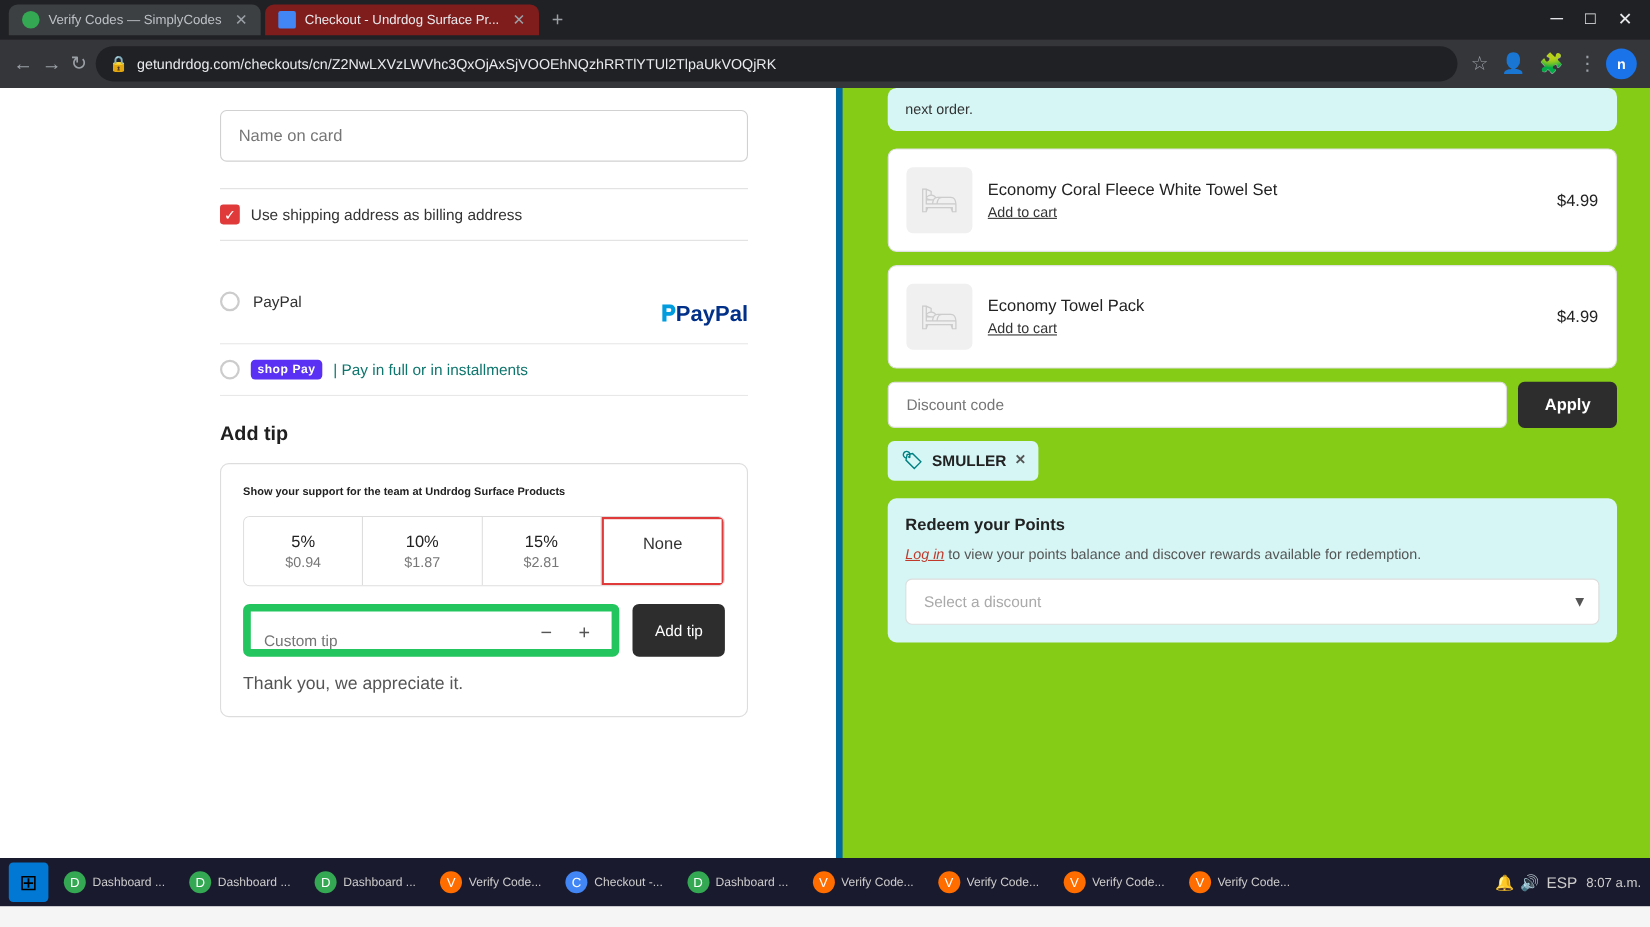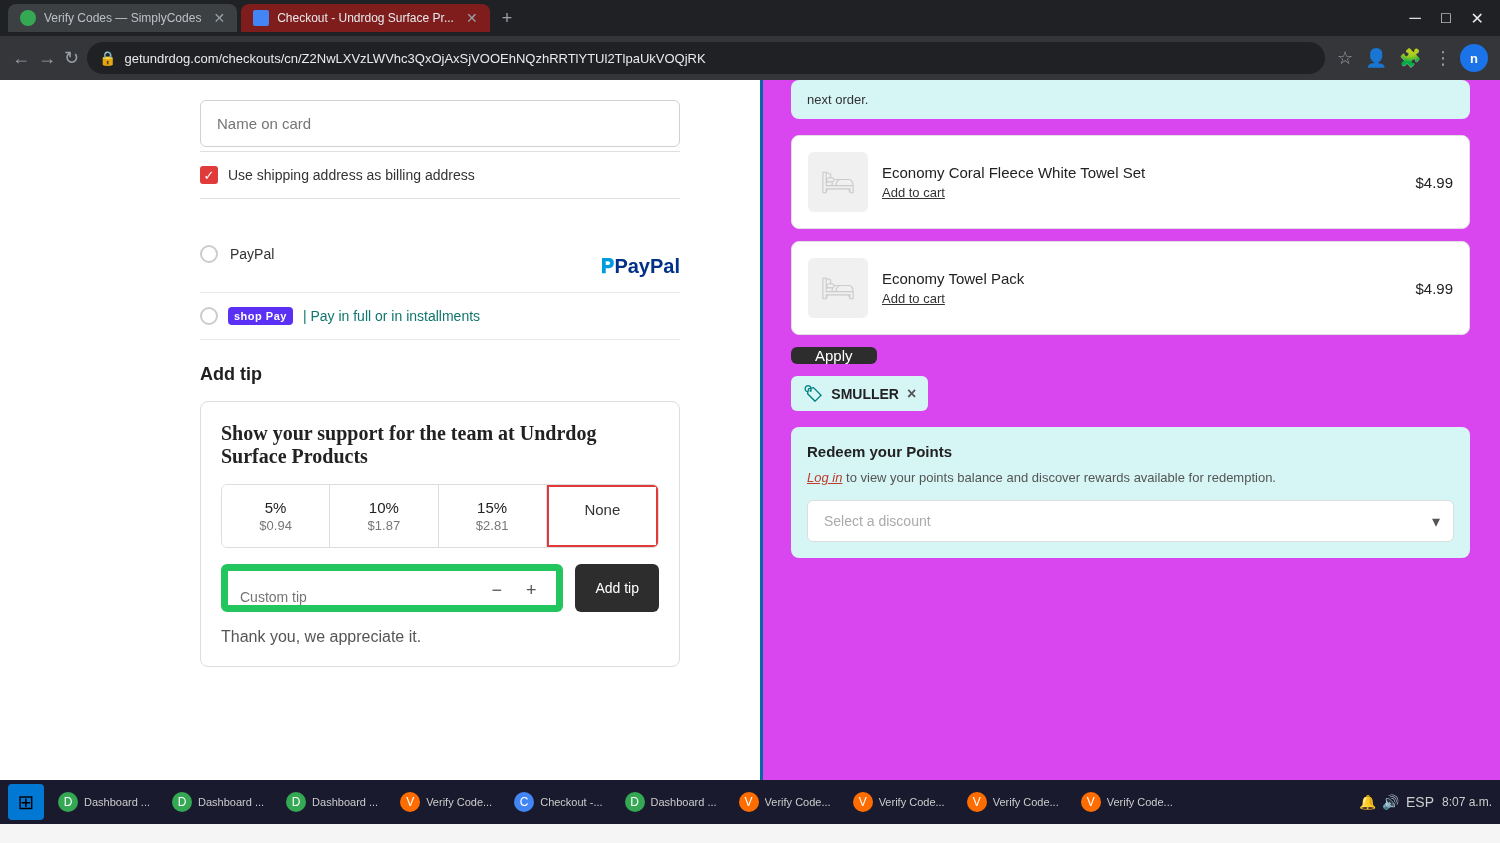--- a/index.html
+++ b/index.html
@@ -263,9 +263,9 @@
     
     .right-panel {
       flex: 1;
-      background: #d946ef;
-      padding: 0 30px 20px 28px;
-      border-left: 3px solid #0369a1;
+      background: #84cc16;
+      padding: 0 30px 20px 41px;
+      border-left: 6px solid #0369a1;
       overflow-y: auto;
     }
 

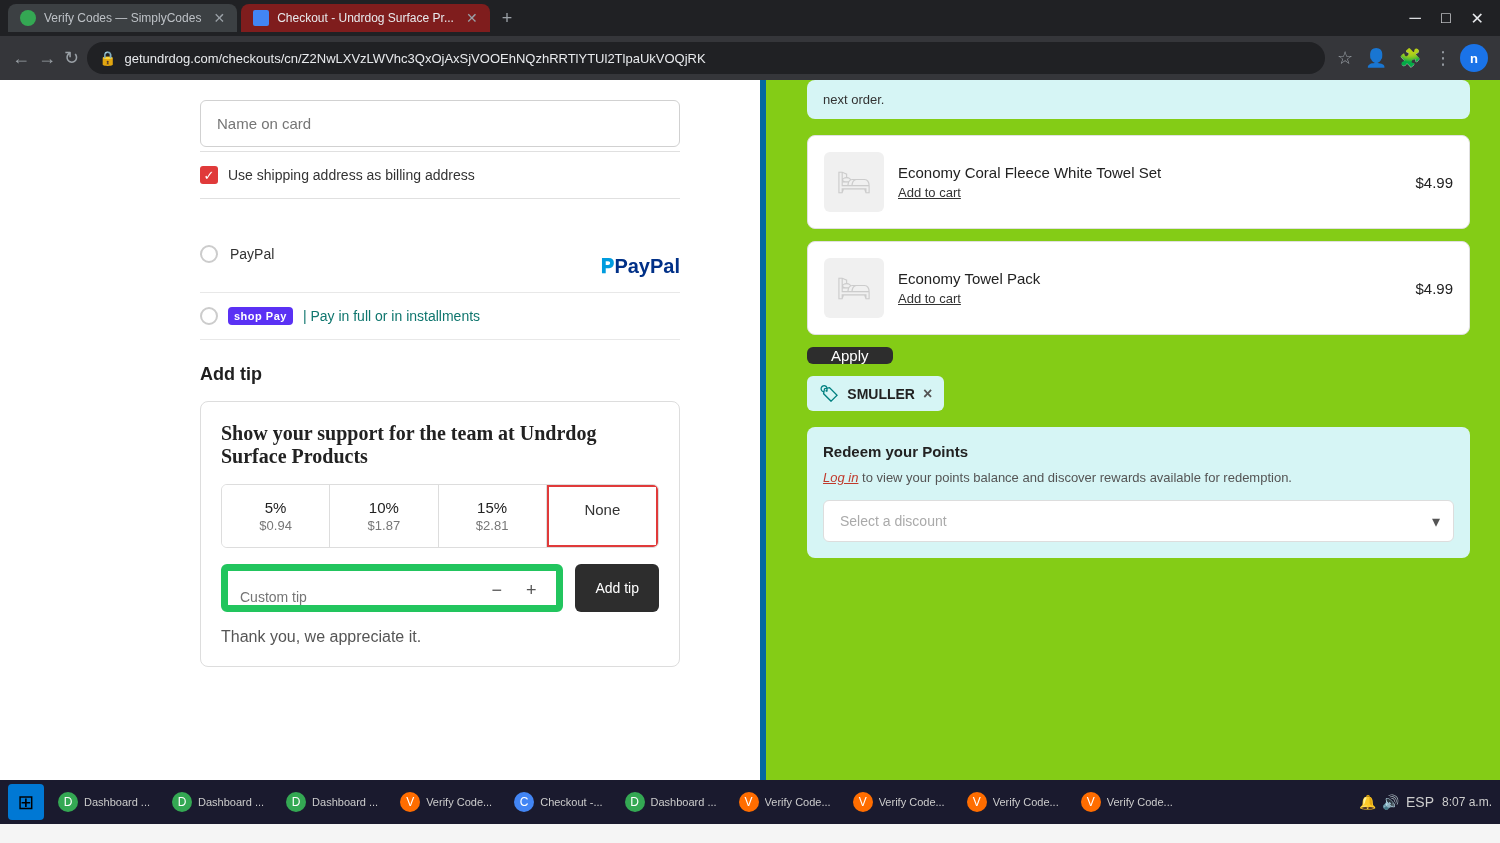--- a/index.html
+++ b/index.html
@@ -95,7 +95,7 @@
       padding: 14px 16px;
       font-size: 15px;
       color: #aaa;
-      margin-bottom: 4px;
+      margin-bottom: 24px;
       outline: none;
     }
 

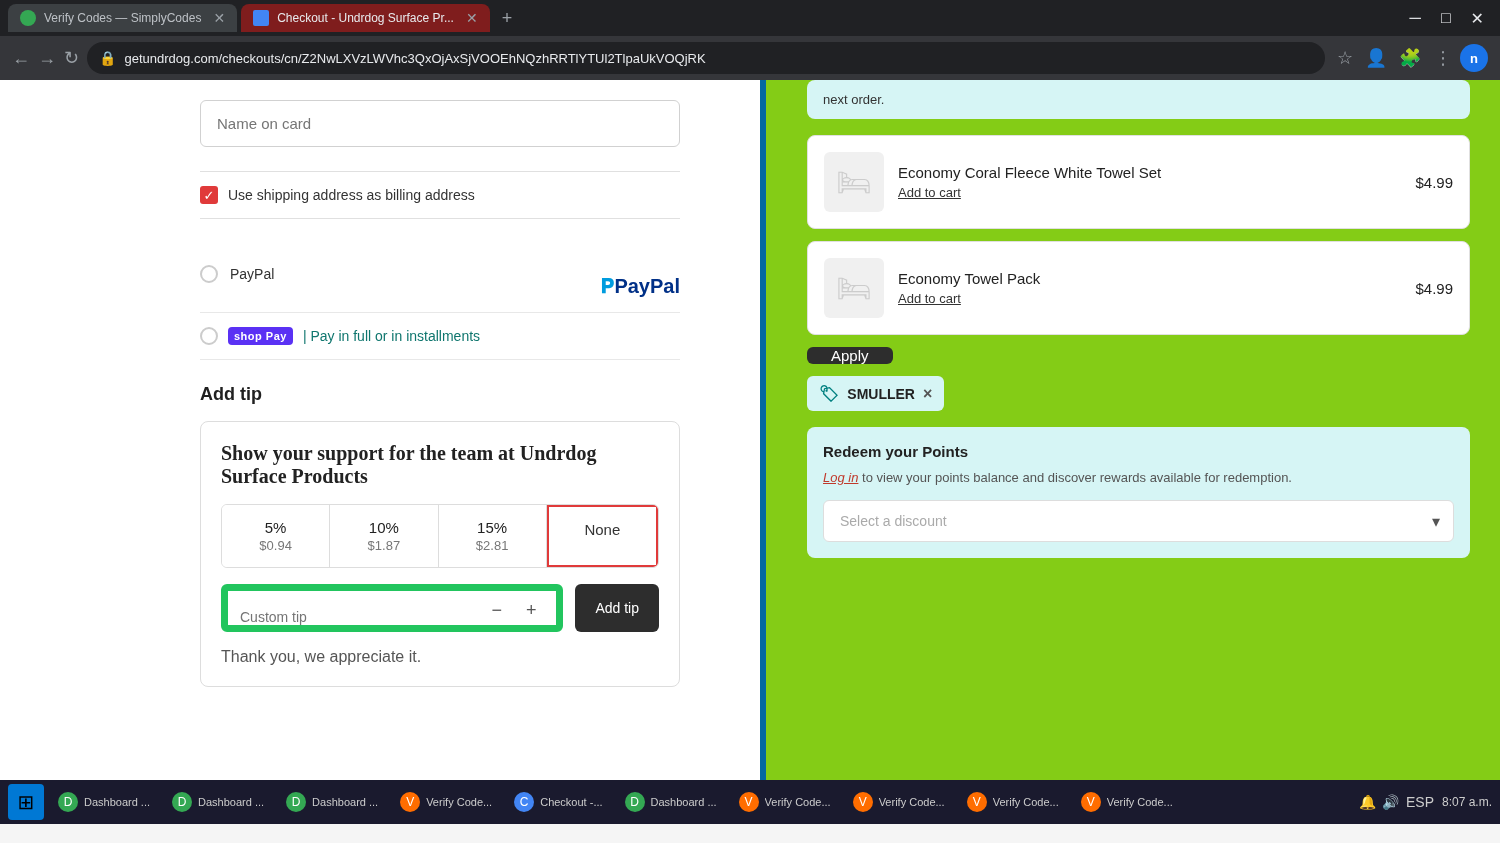--- a/index.html
+++ b/index.html
@@ -579,6 +579,7 @@
 
     
     <div class="discount-row">
+      <input class="discount-input" type="text" placeholder="Discount code" style="">
       <button class="apply-btn">Apply</button>
     </div>
 

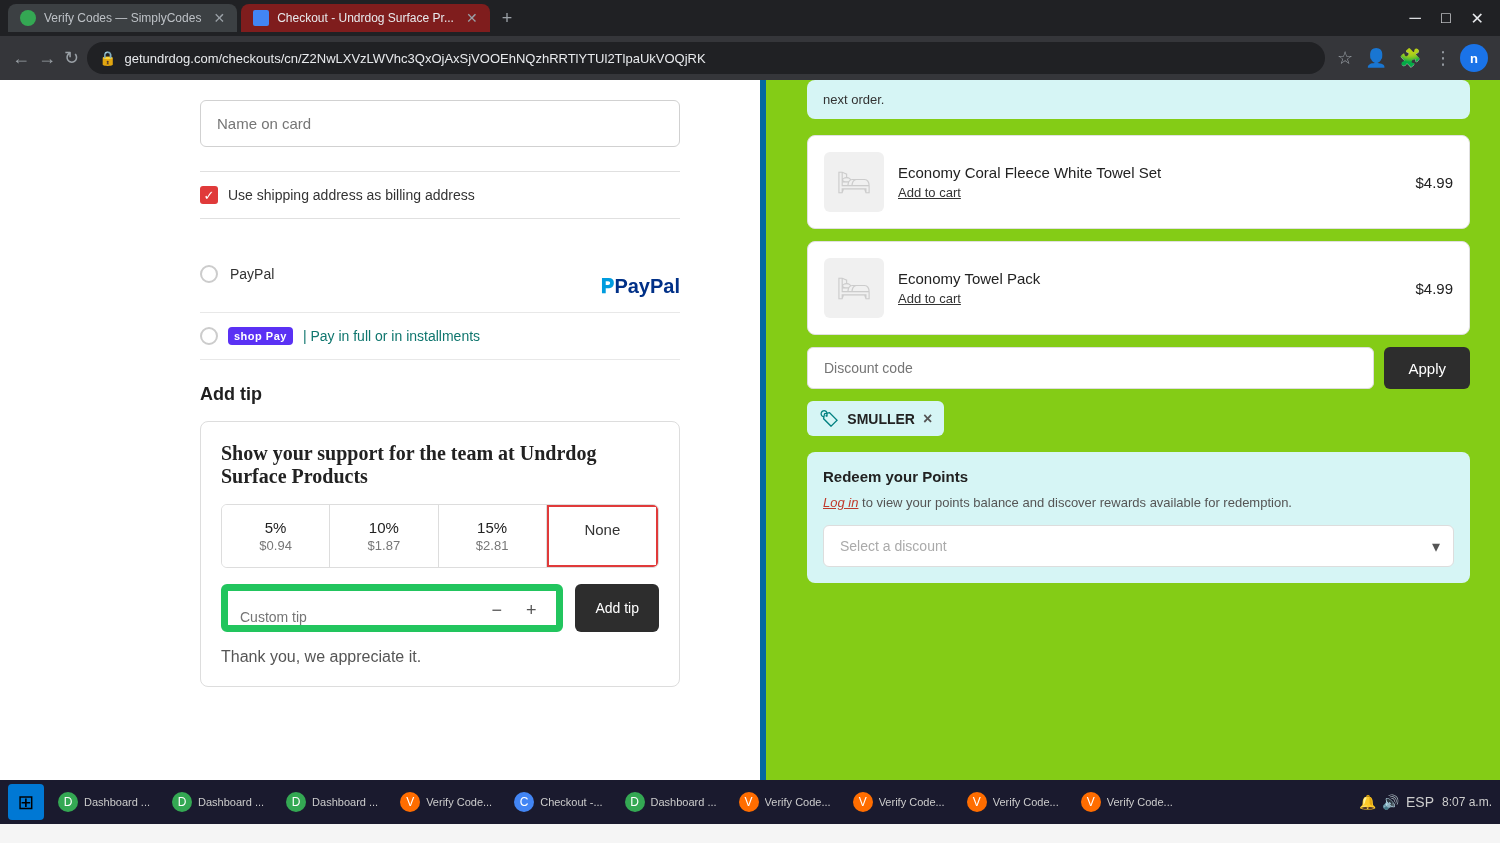--- a/index.html
+++ b/index.html
@@ -338,7 +338,7 @@
       border-radius: 6px;
       padding: 0 24px;
       font-size: 15px;
-      font-weight: 400;
+      font-weight: 700;
       cursor: pointer;
     }
 

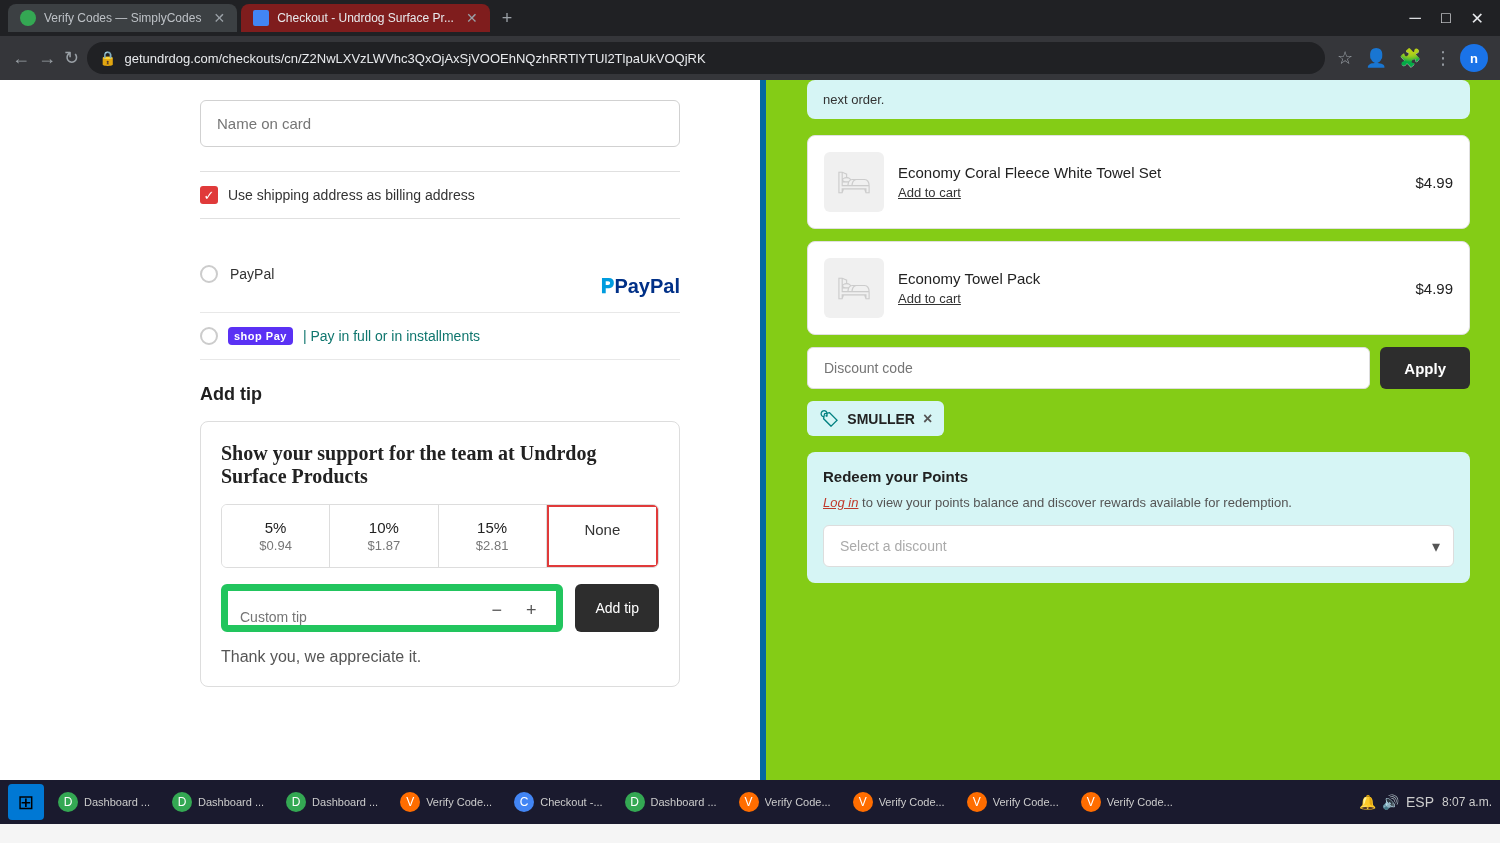--- a/index.html
+++ b/index.html
@@ -175,11 +175,10 @@
       padding: 20px;
     }
     .tip-support-text {
-      font-size: 20px;
+      font-size: 10px;
       font-weight: 600;
       color: #222;
       margin-bottom: 16px;
-      font-family: Liberation Serif, serif;
     }
 
     .tip-options {

